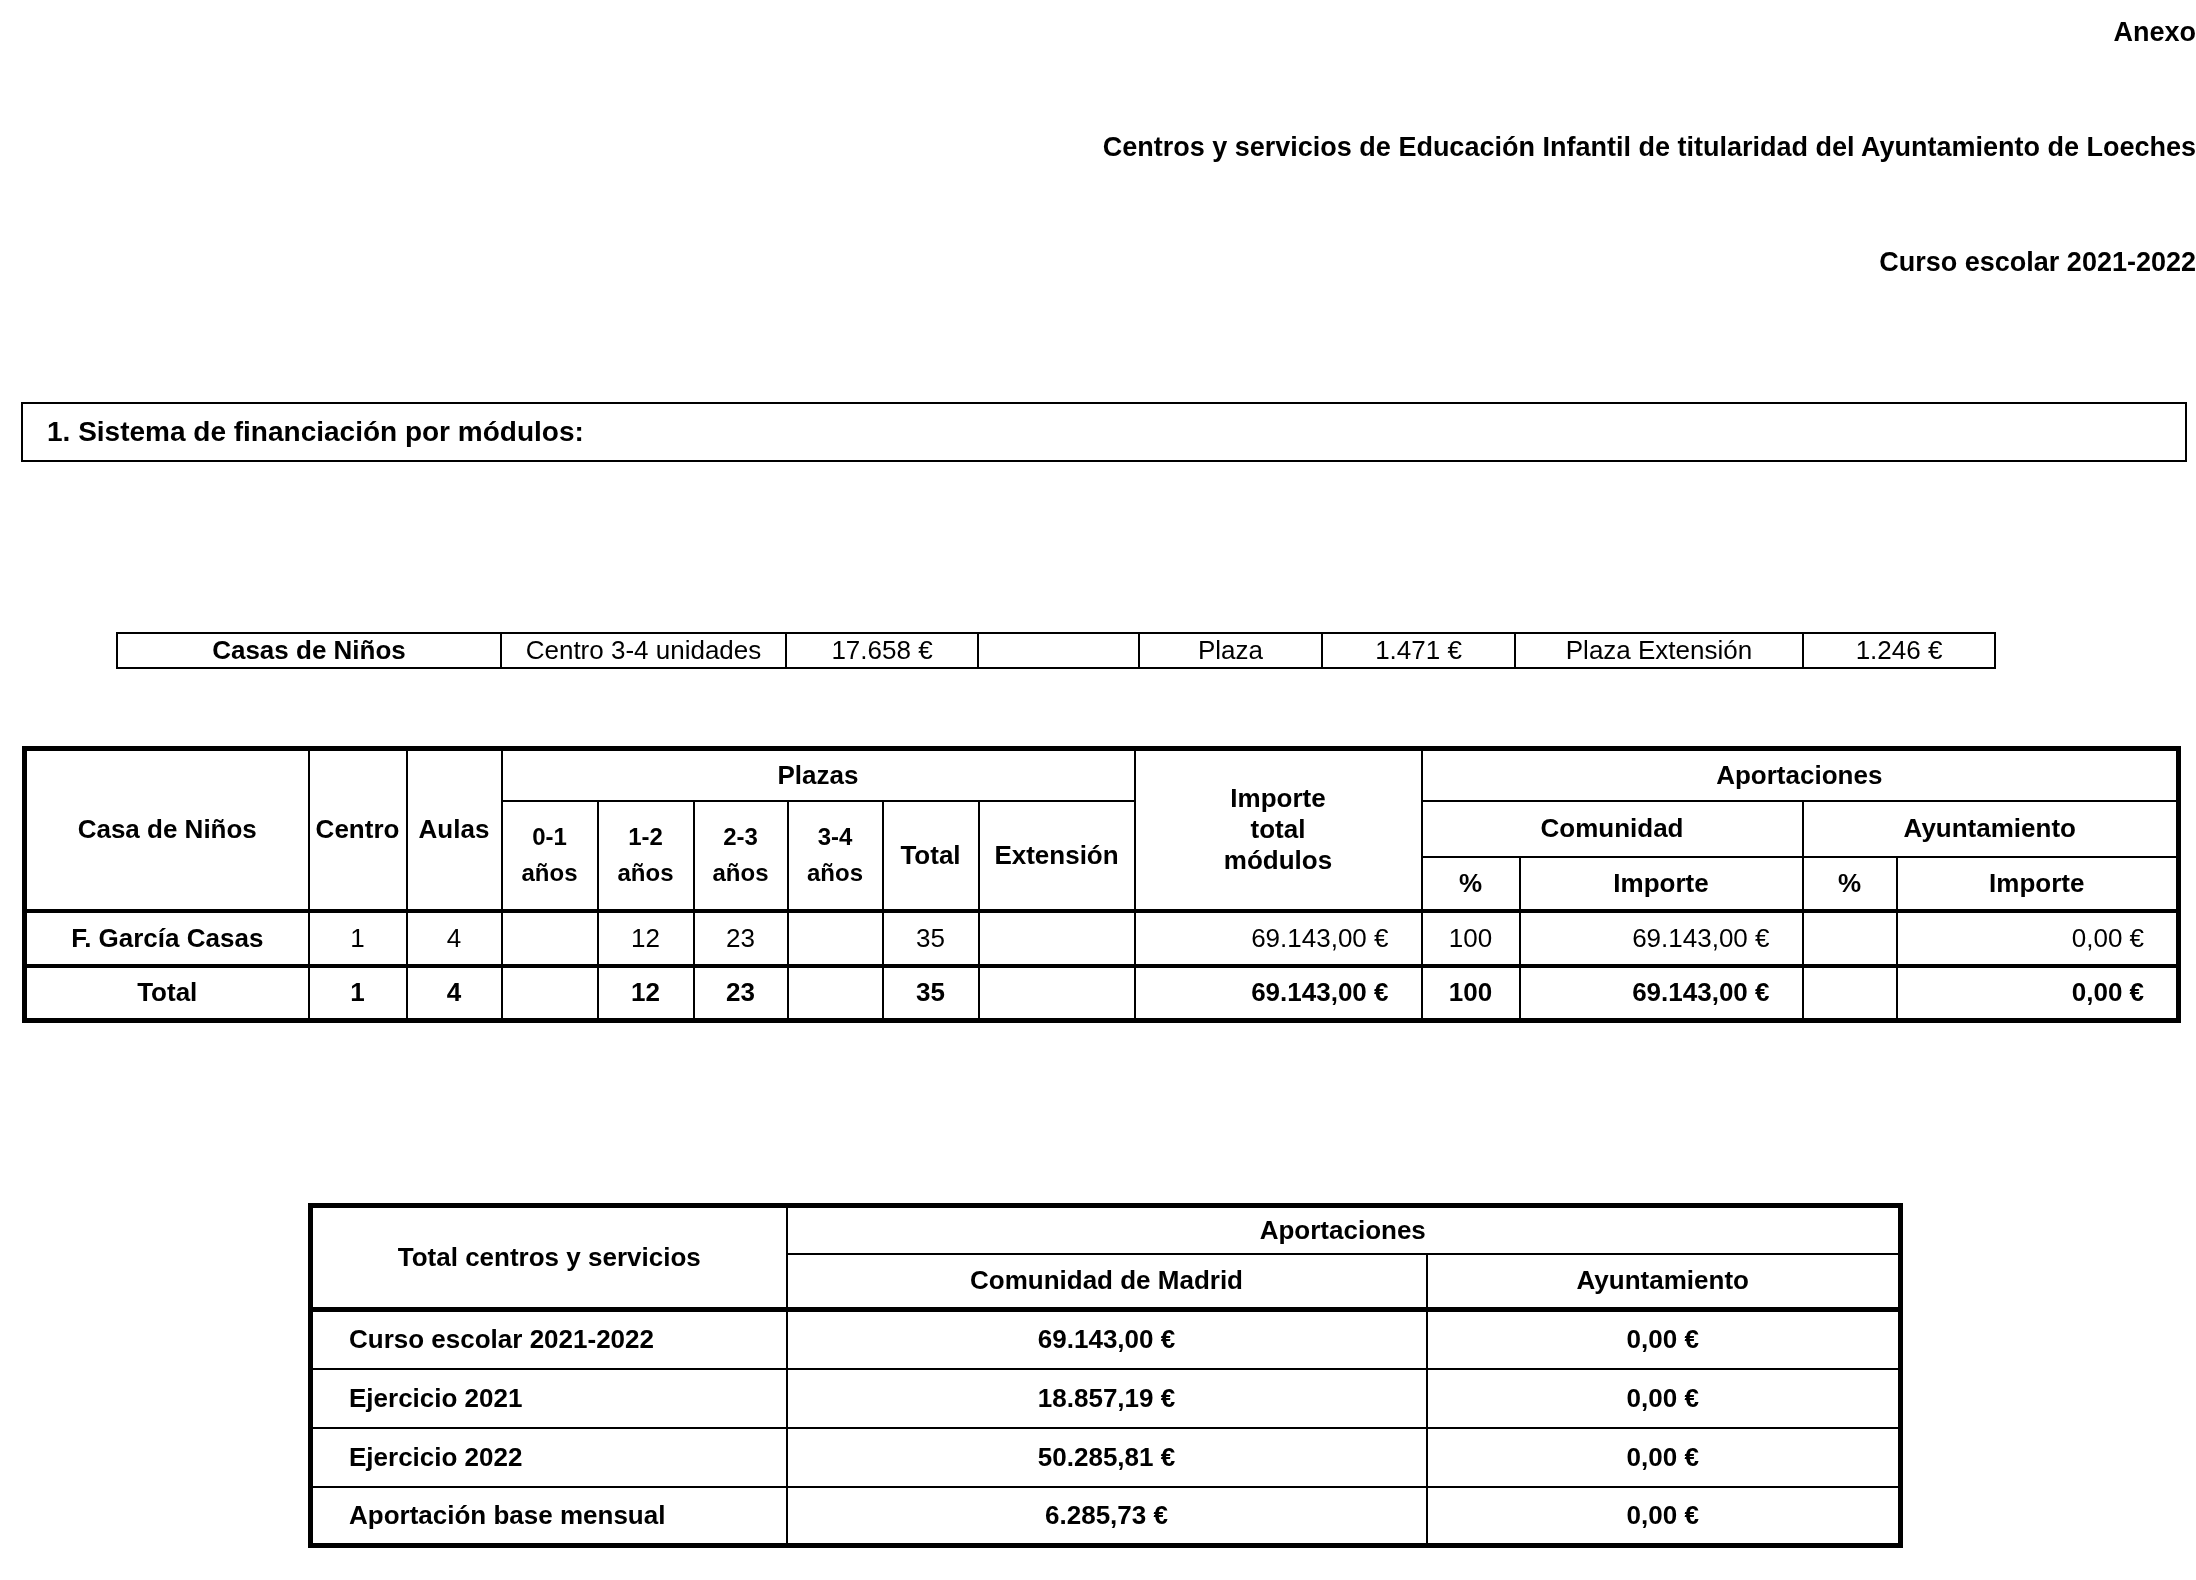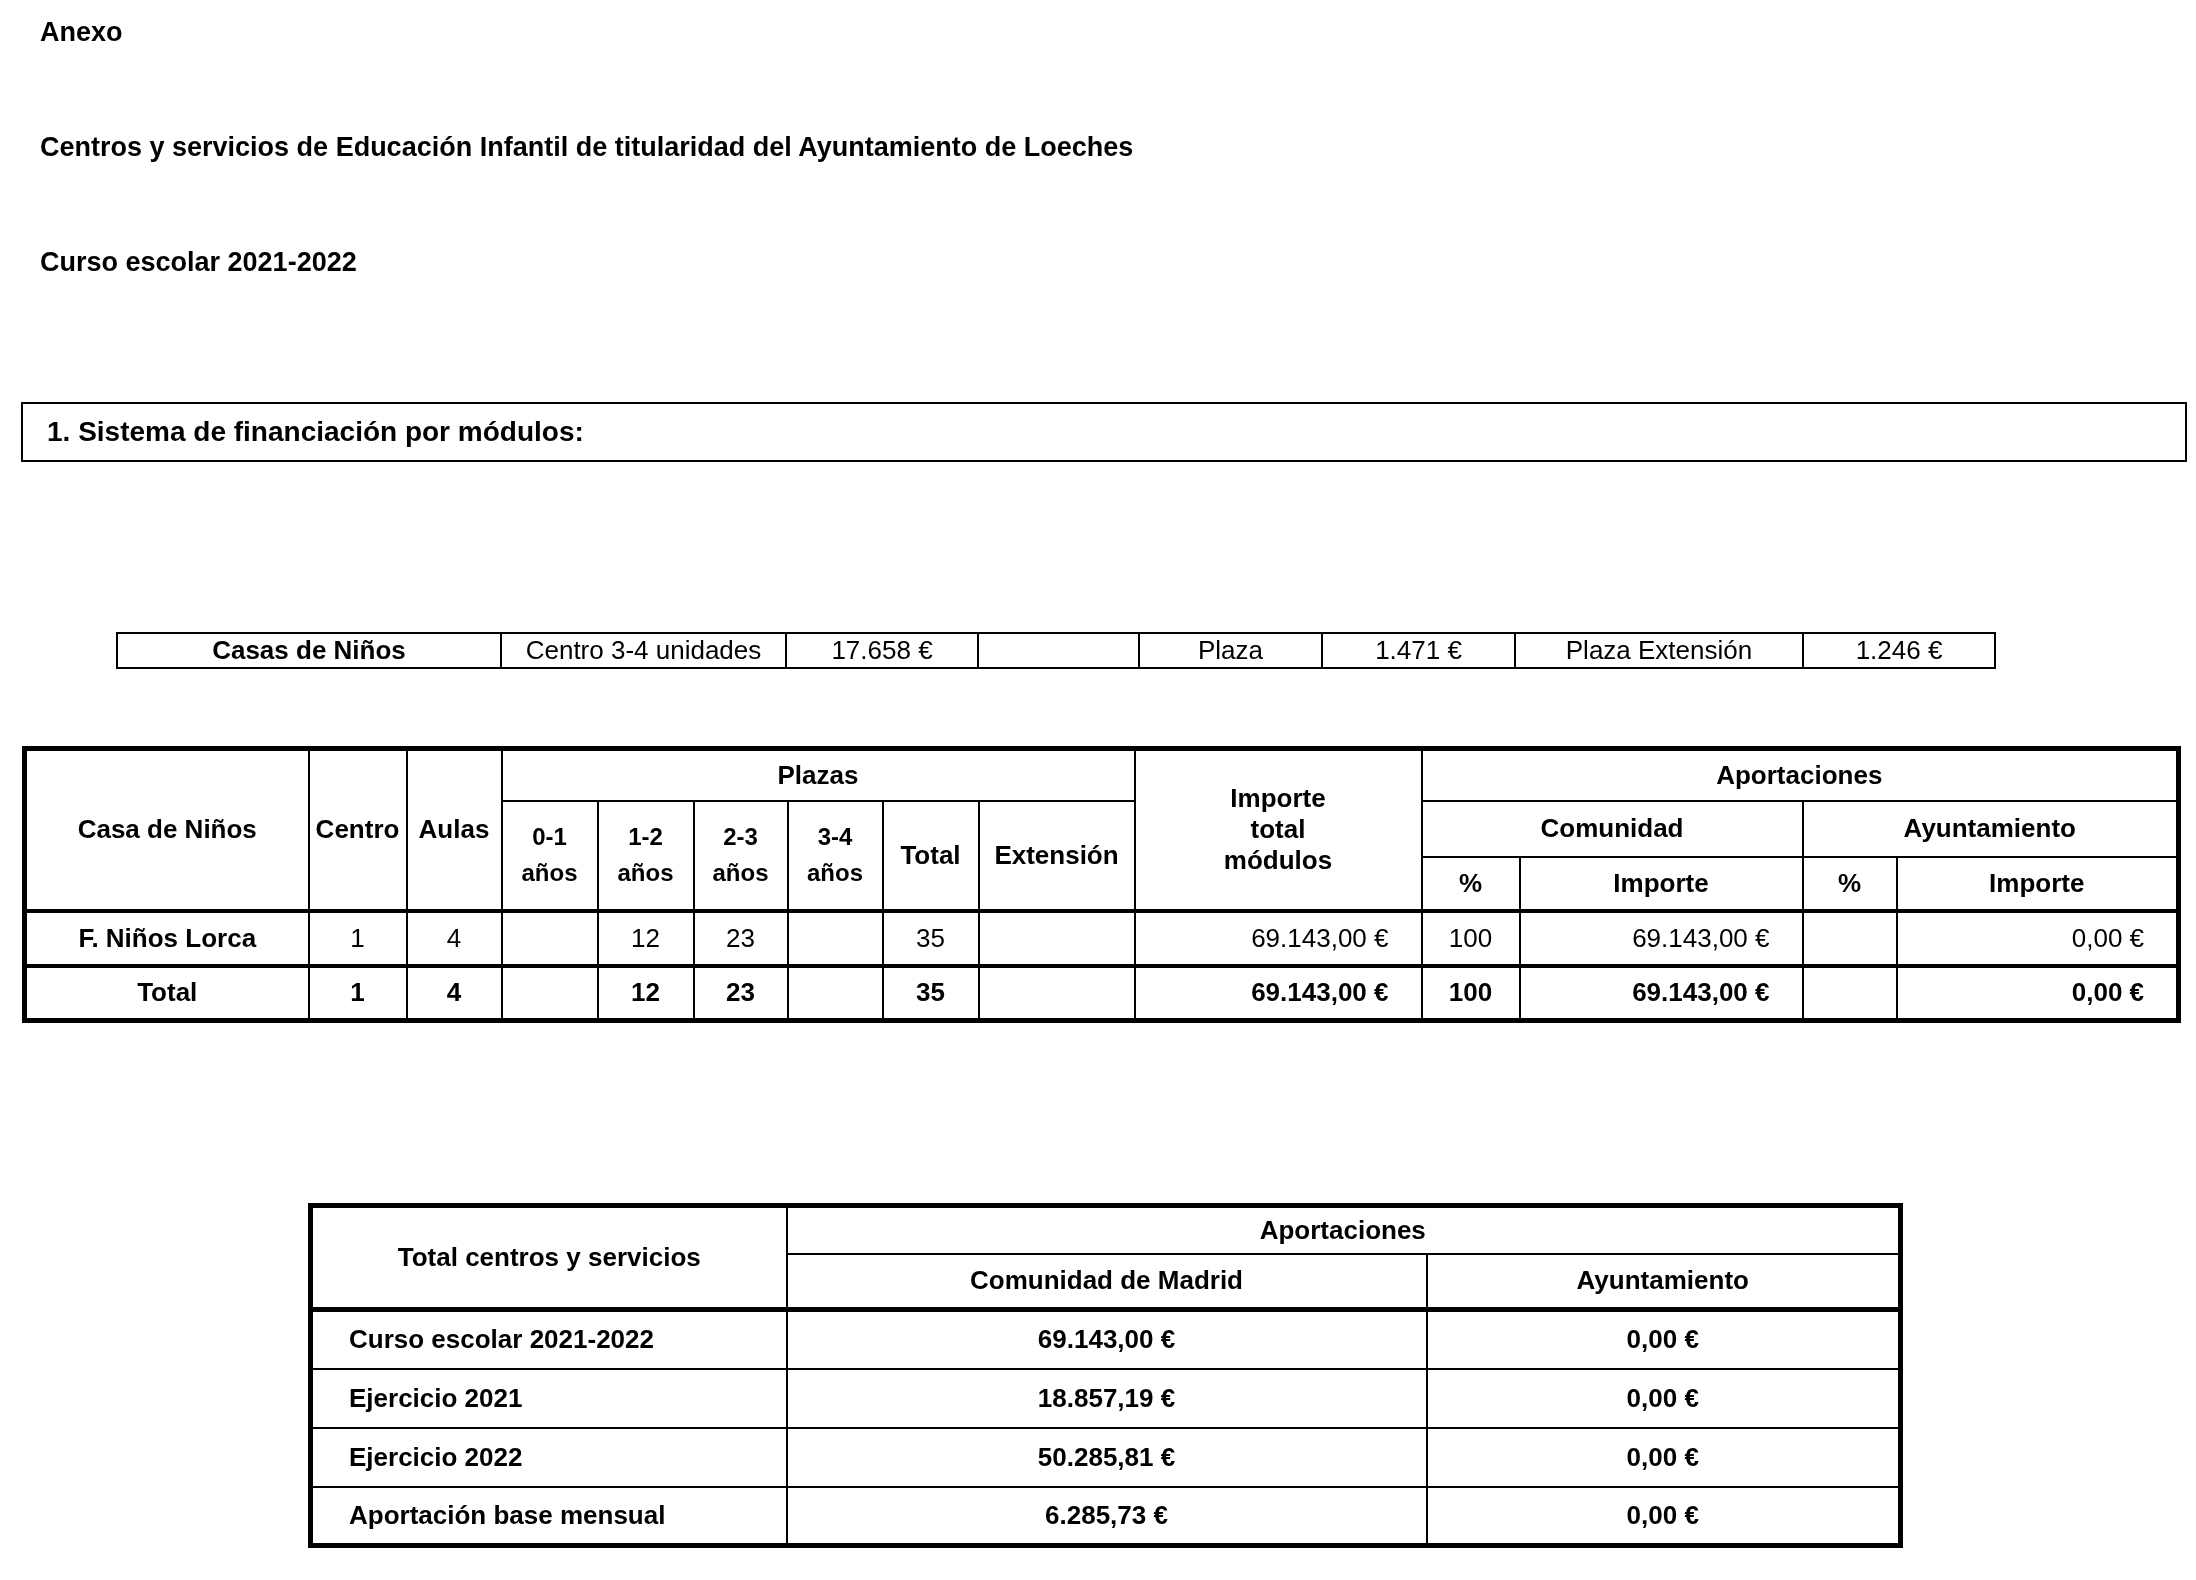--- a/index.html
+++ b/index.html
@@ -17,11 +17,10 @@
     position: absolute;
     left: 0;
     width: 100%;
-    text-align: left;
+    text-align: right;
     font-weight: bold;
     font-size: 27px;
     line-height: 1.1;
-    padding-left: 40px;
   }
   .t1 { top: 18px; }
   .t2 { top: 76px; }

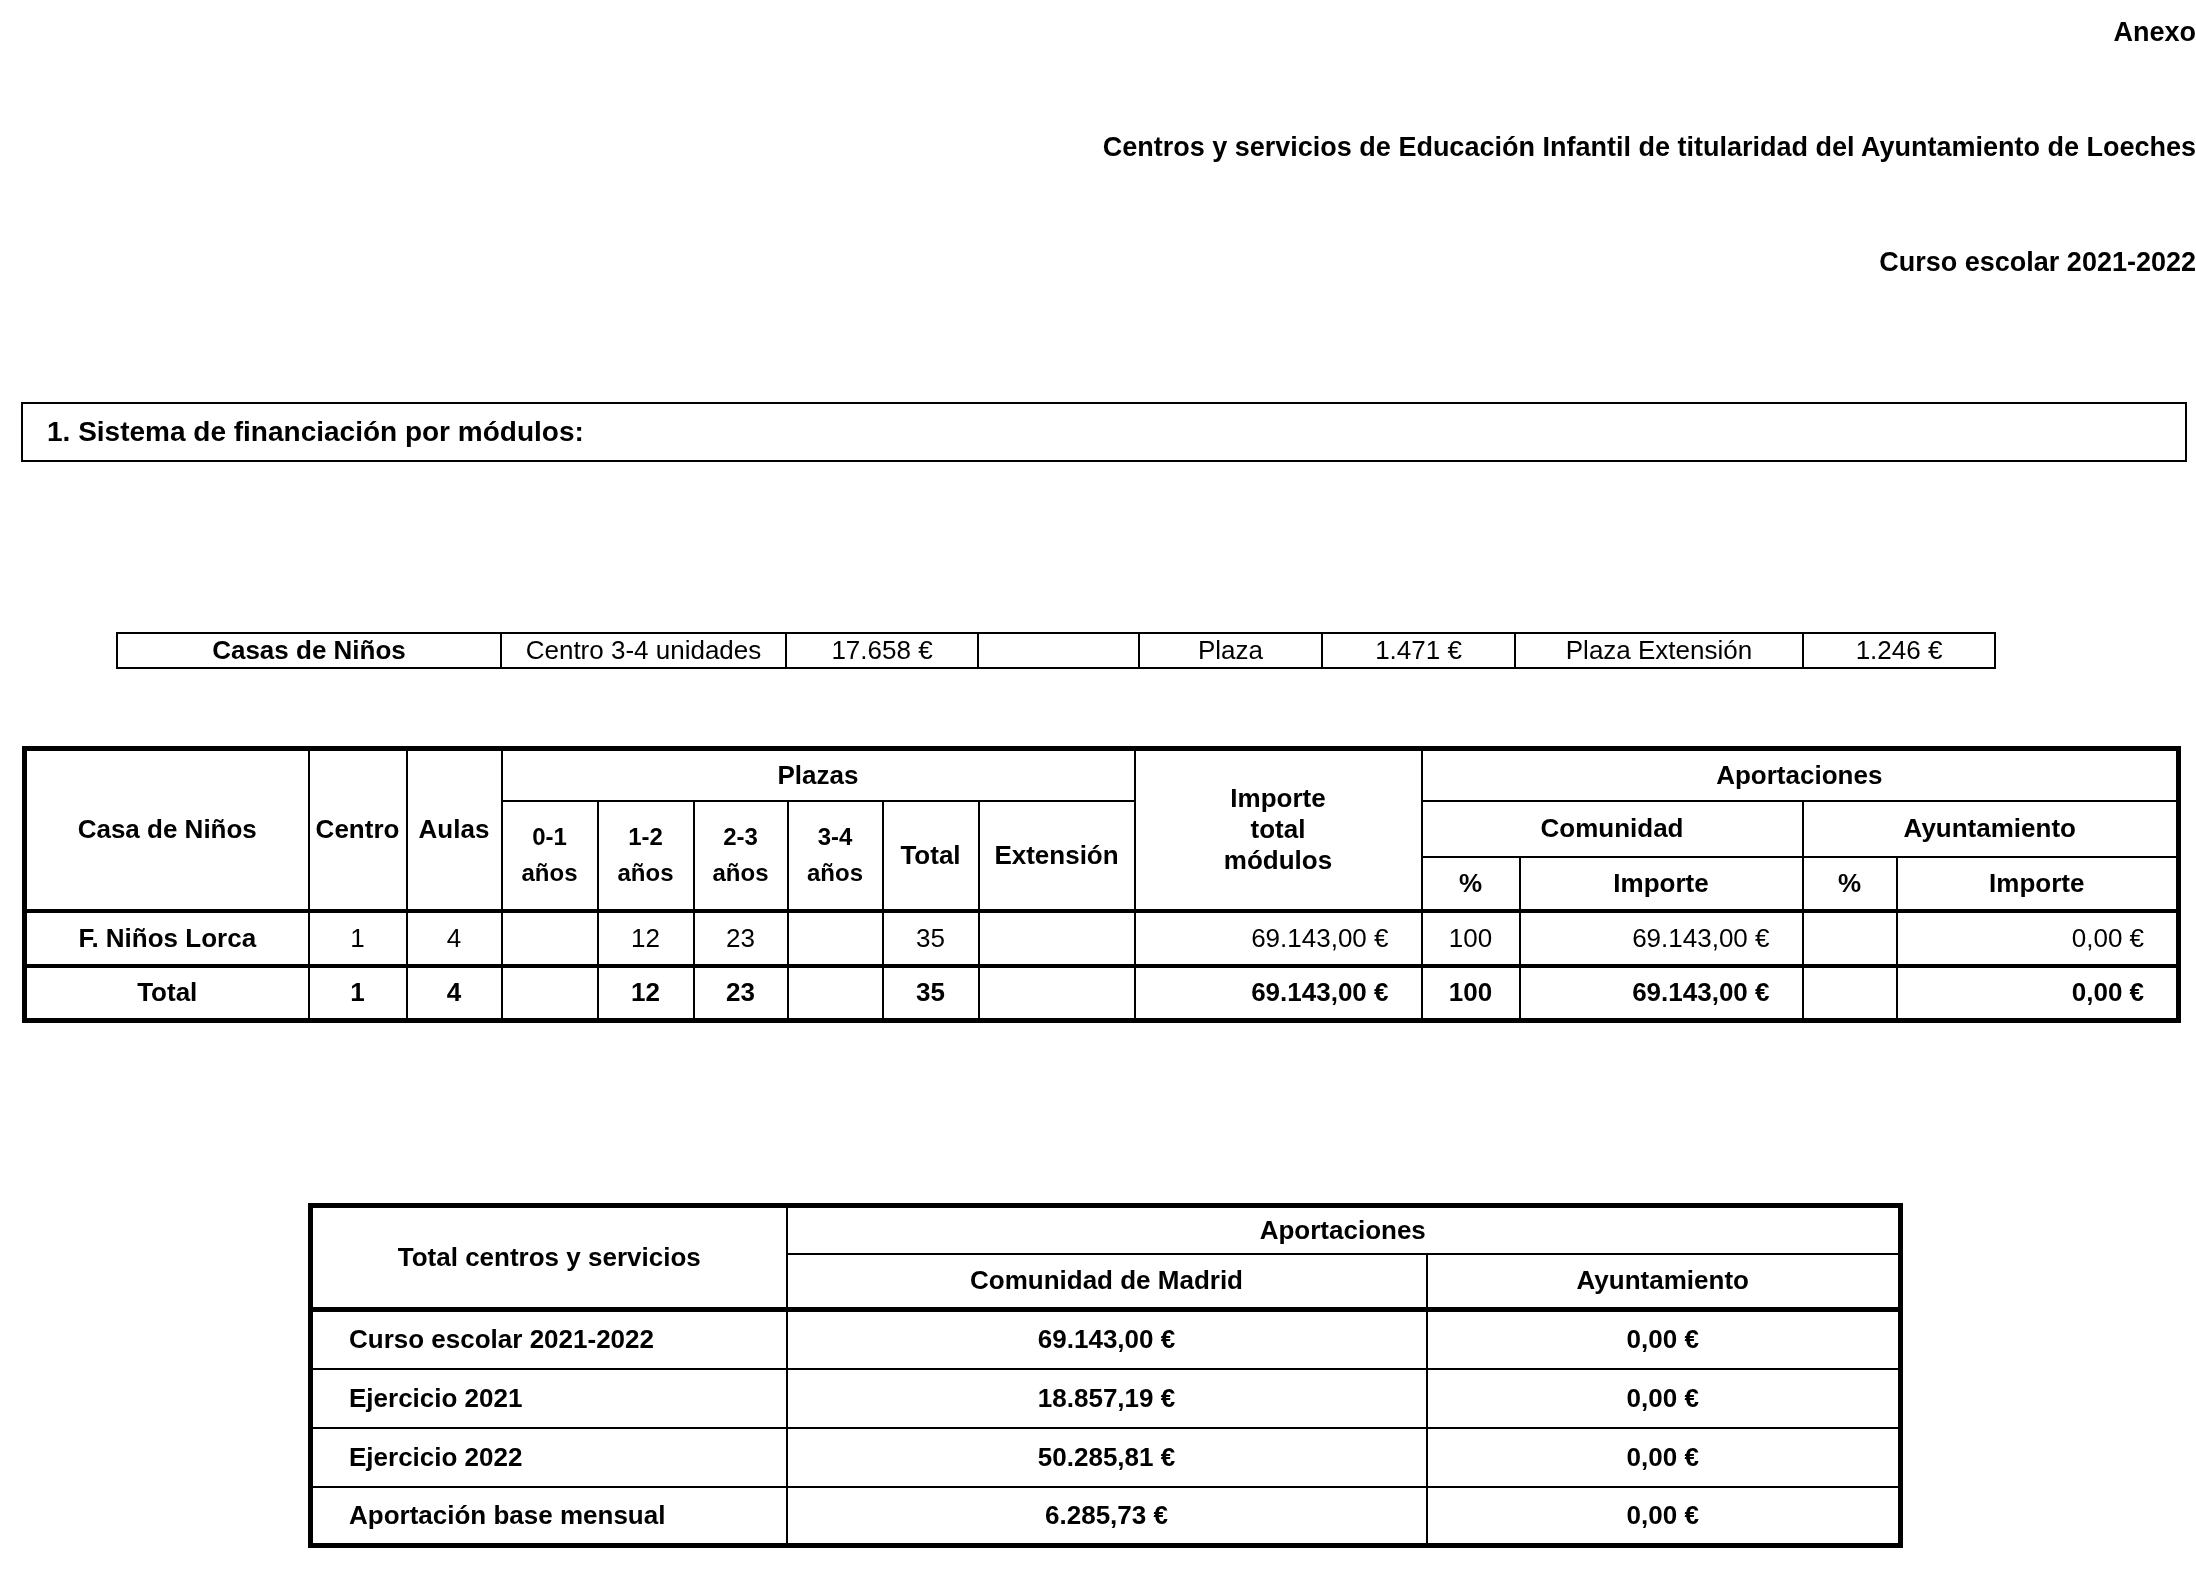--- a/index.html
+++ b/index.html
@@ -179,7 +179,7 @@
     </thead>
     <tbody>
       <tr>
-        <td class="b">F. Niños Lorca</td>
+        <td class="b">F. García Casas</td>
         <td>1</td>
         <td>4</td>
         <td></td>

